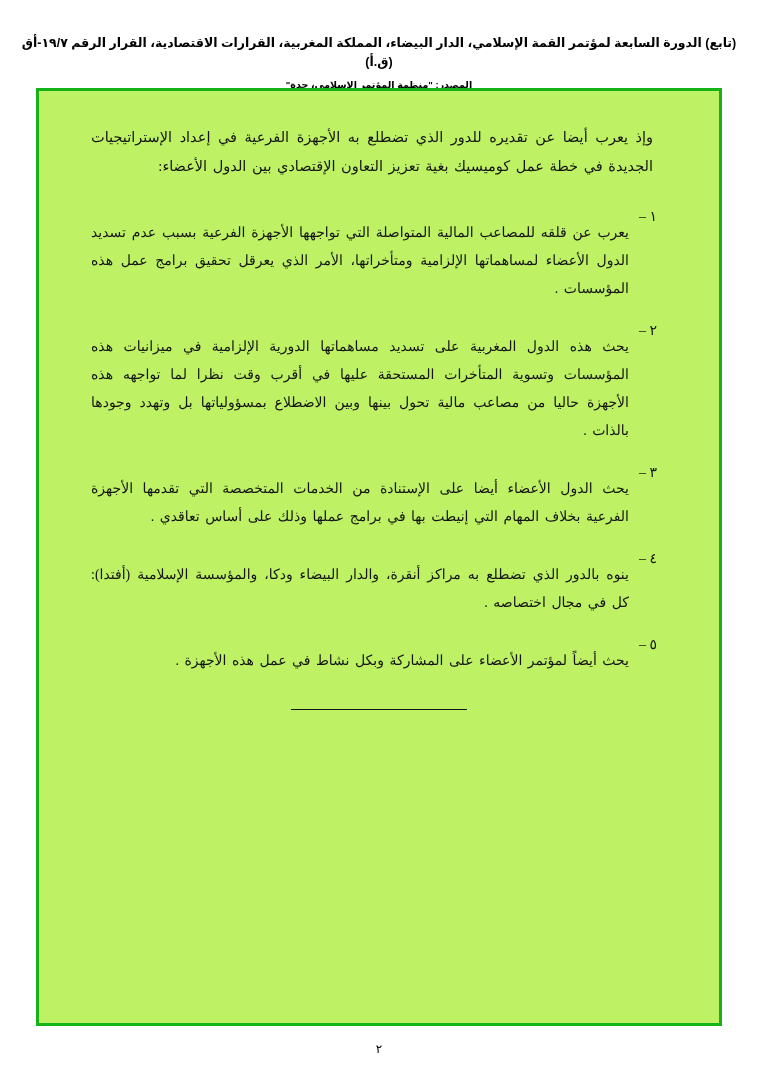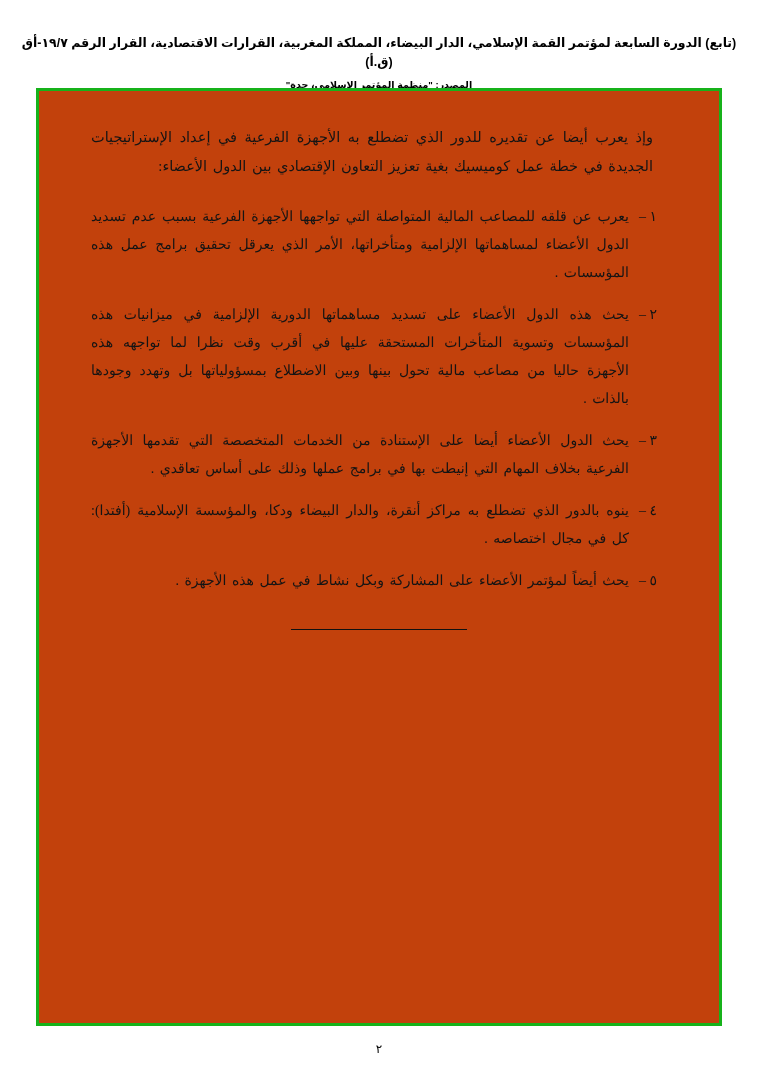--- a/index.html
+++ b/index.html
@@ -57,7 +57,7 @@
     height: 938px;
     border: 3.5px solid #16b21a;
     box-sizing: border-box;
-    background: #c2410c;
+    background: #bef264;
   }
 
   .content {

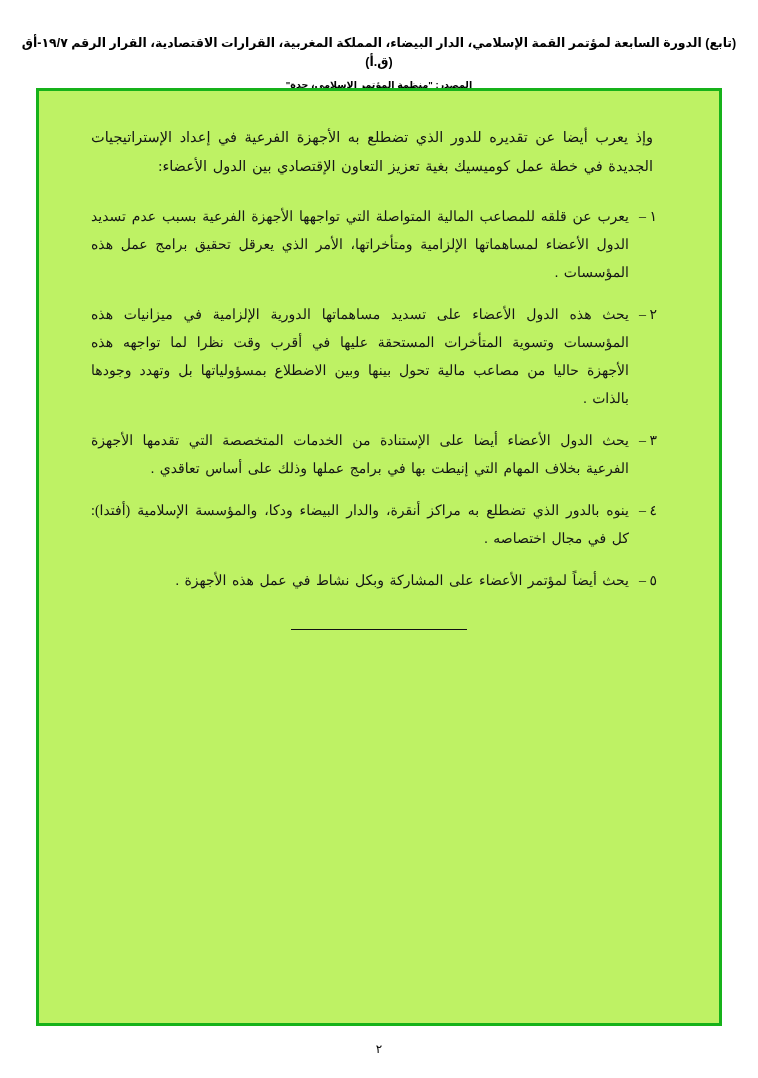--- a/index.html
+++ b/index.html
@@ -108,6 +108,7 @@
     text-align-last: right;
     color: #141414;
     word-spacing: 2px;
+    margin-top: 16px;
   }
 
   .rule {

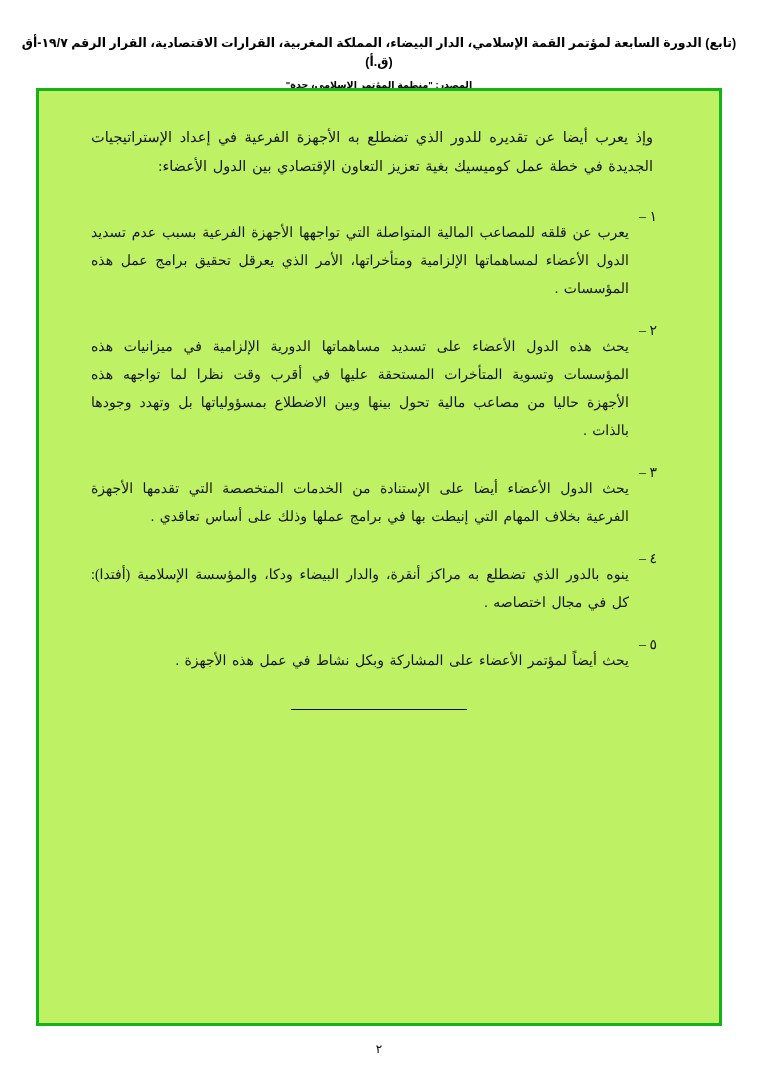--- a/index.html
+++ b/index.html
@@ -152,7 +152,7 @@
         </li>
         <li>
           <span class="num">٢ –</span>
-          <span class="clause-text">يحث هذه الدول الأعضاء على تسديد مساهماتها الدورية الإلزامية في ميزانيات هذه المؤسسات وتسوية المتأخرات المستحقة عليها في أقرب وقت نظرا لما تواجهه هذه الأجهزة حاليا من مصاعب مالية تحول بينها وبين الاضطلاع بمسؤولياتها بل وتهدد وجودها بالذات .</span>
+          <span class="clause-text">يحث هذه الدول المغربية على تسديد مساهماتها الدورية الإلزامية في ميزانيات هذه المؤسسات وتسوية المتأخرات المستحقة عليها في أقرب وقت نظرا لما تواجهه هذه الأجهزة حاليا من مصاعب مالية تحول بينها وبين الاضطلاع بمسؤولياتها بل وتهدد وجودها بالذات .</span>
         </li>
         <li>
           <span class="num">٣ –</span>

